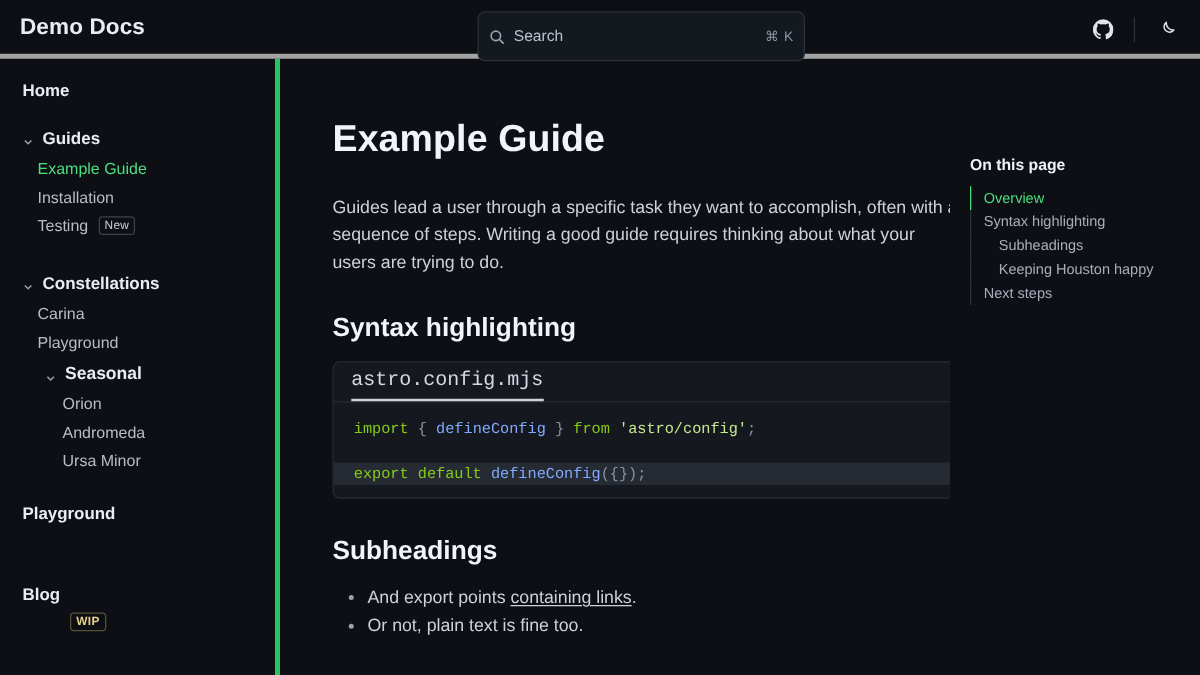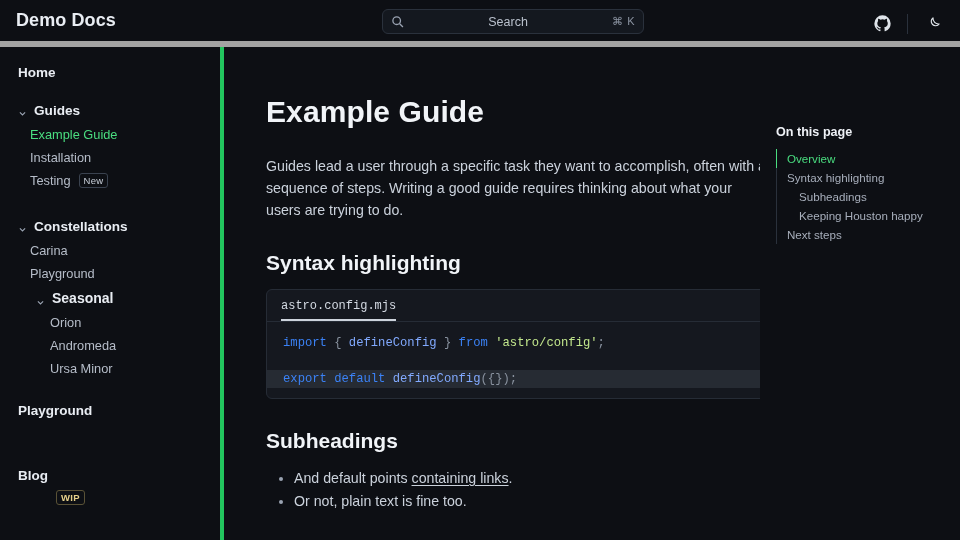--- a/index.html
+++ b/index.html
@@ -17,11 +17,10 @@
     height: 47px;
     display: flex;
     align-items: center;
-    border-bottom: 6px solid #a3a3a3;
+    border-bottom: 4px solid #a3a3a3;
     padding: 0 16px;
     position: relative;
     background: #0d0f14;
-    text-align: center;
   }
   .brand {
     font-size: 18px;

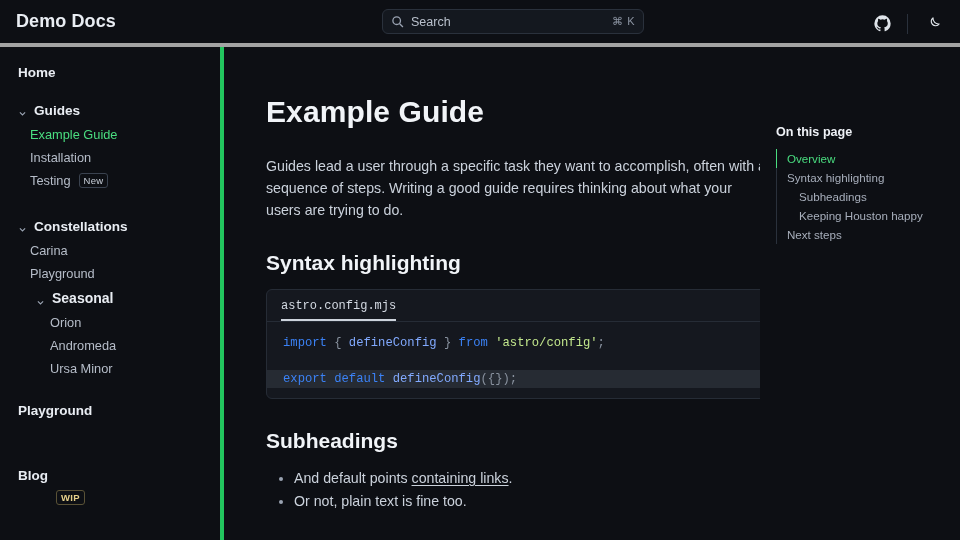--- a/index.html
+++ b/index.html
@@ -33,7 +33,7 @@
     left: 382px;
     top: 9px;
     width: 262px;
-    height: 25px;
+    height: 40px;
   }
   .search-box {
     width: 100%; height: 100%;

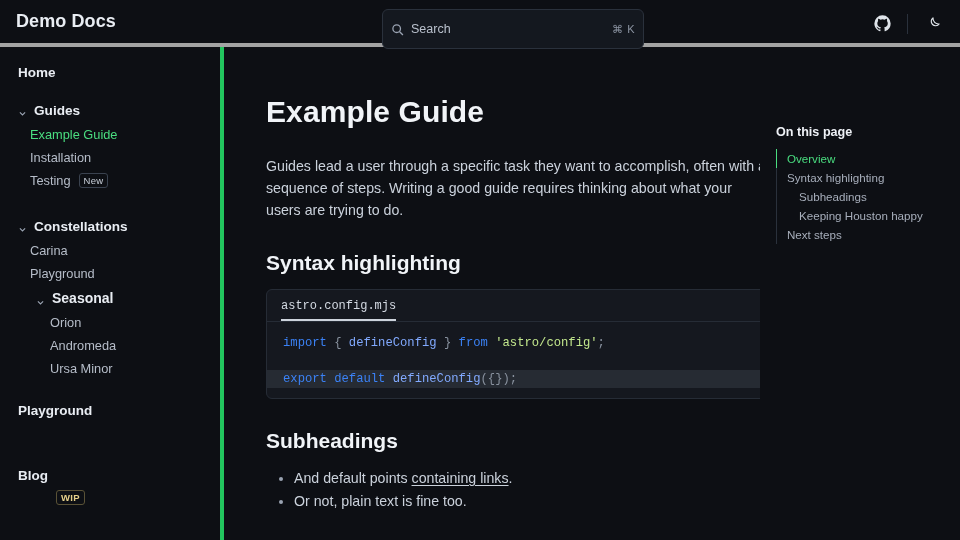--- a/index.html
+++ b/index.html
@@ -184,7 +184,7 @@
   }
   .code-tab {
     font-family: "Liberation Mono", monospace;
-    font-size: 12px;
+    font-size: 16px;
     color: #d4dae3;
     padding-bottom: 6px;
     border-bottom: 2px solid #cdd3dc;

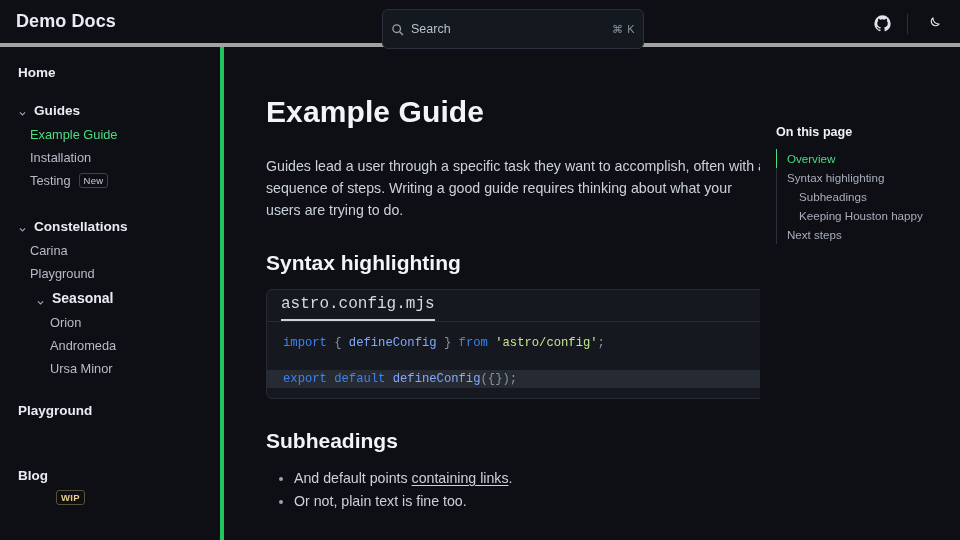--- a/index.html
+++ b/index.html
@@ -196,7 +196,7 @@
   }
   .code-line { padding: 2px 16px; white-space: pre; }
   .code-line.highlight { background: #262b33; }
-  .tok-kw { color: #3b82f6; }
+  .tok-kw { color: #84cc16; }
   .tok-fn { color: #82aaff; }
   .tok-str { color: #c3e88d; }
   .tok-plain { color: #cfd6e0; }

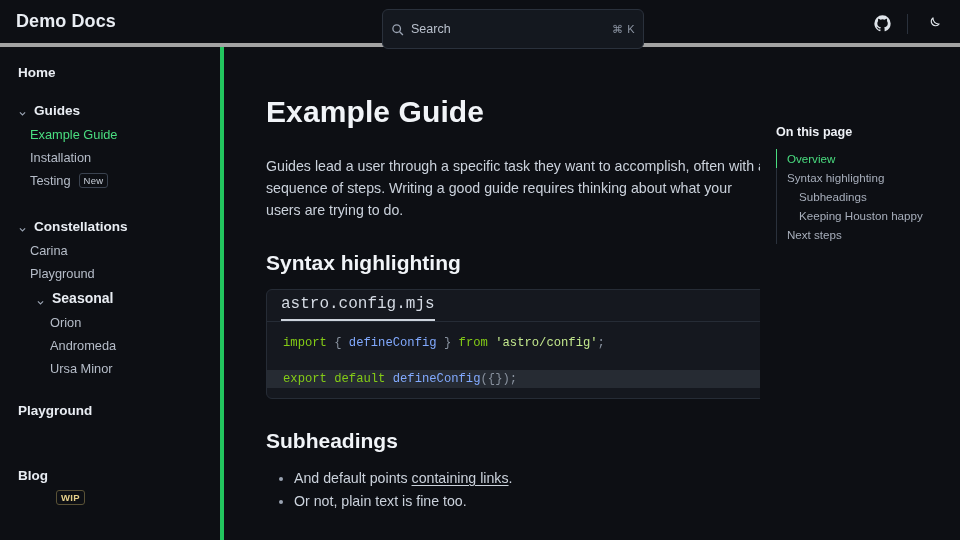--- a/index.html
+++ b/index.html
@@ -364,7 +364,7 @@
 
       <h2>Subheadings</h2>
       <ul class="bullets">
-        <li><span>And default points </span><a class="inline-link">containing links</a><span>.</span></li>
+        <li><span>And export points </span><a class="inline-link">containing links</a><span>.</span></li>
         <li><span>Or not, plain text is fine too.</span></li>
       </ul>
 

